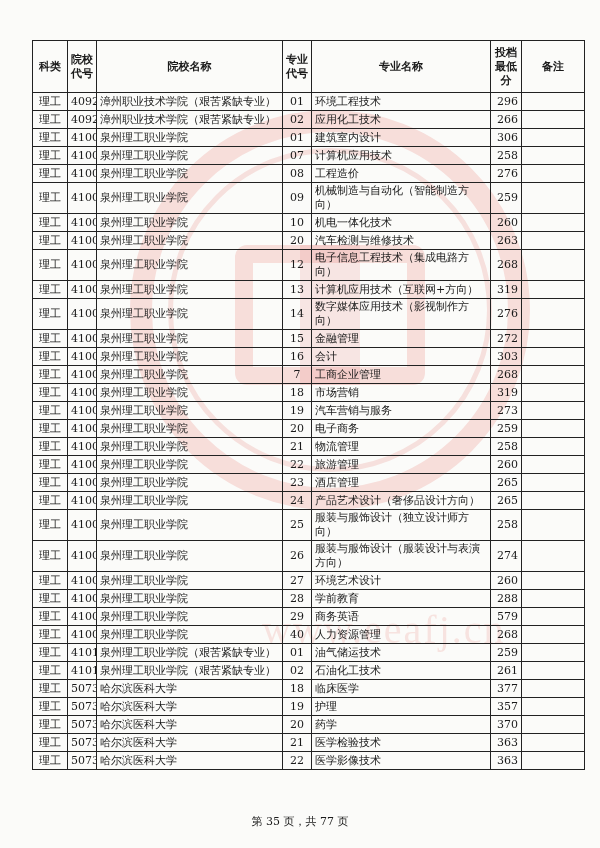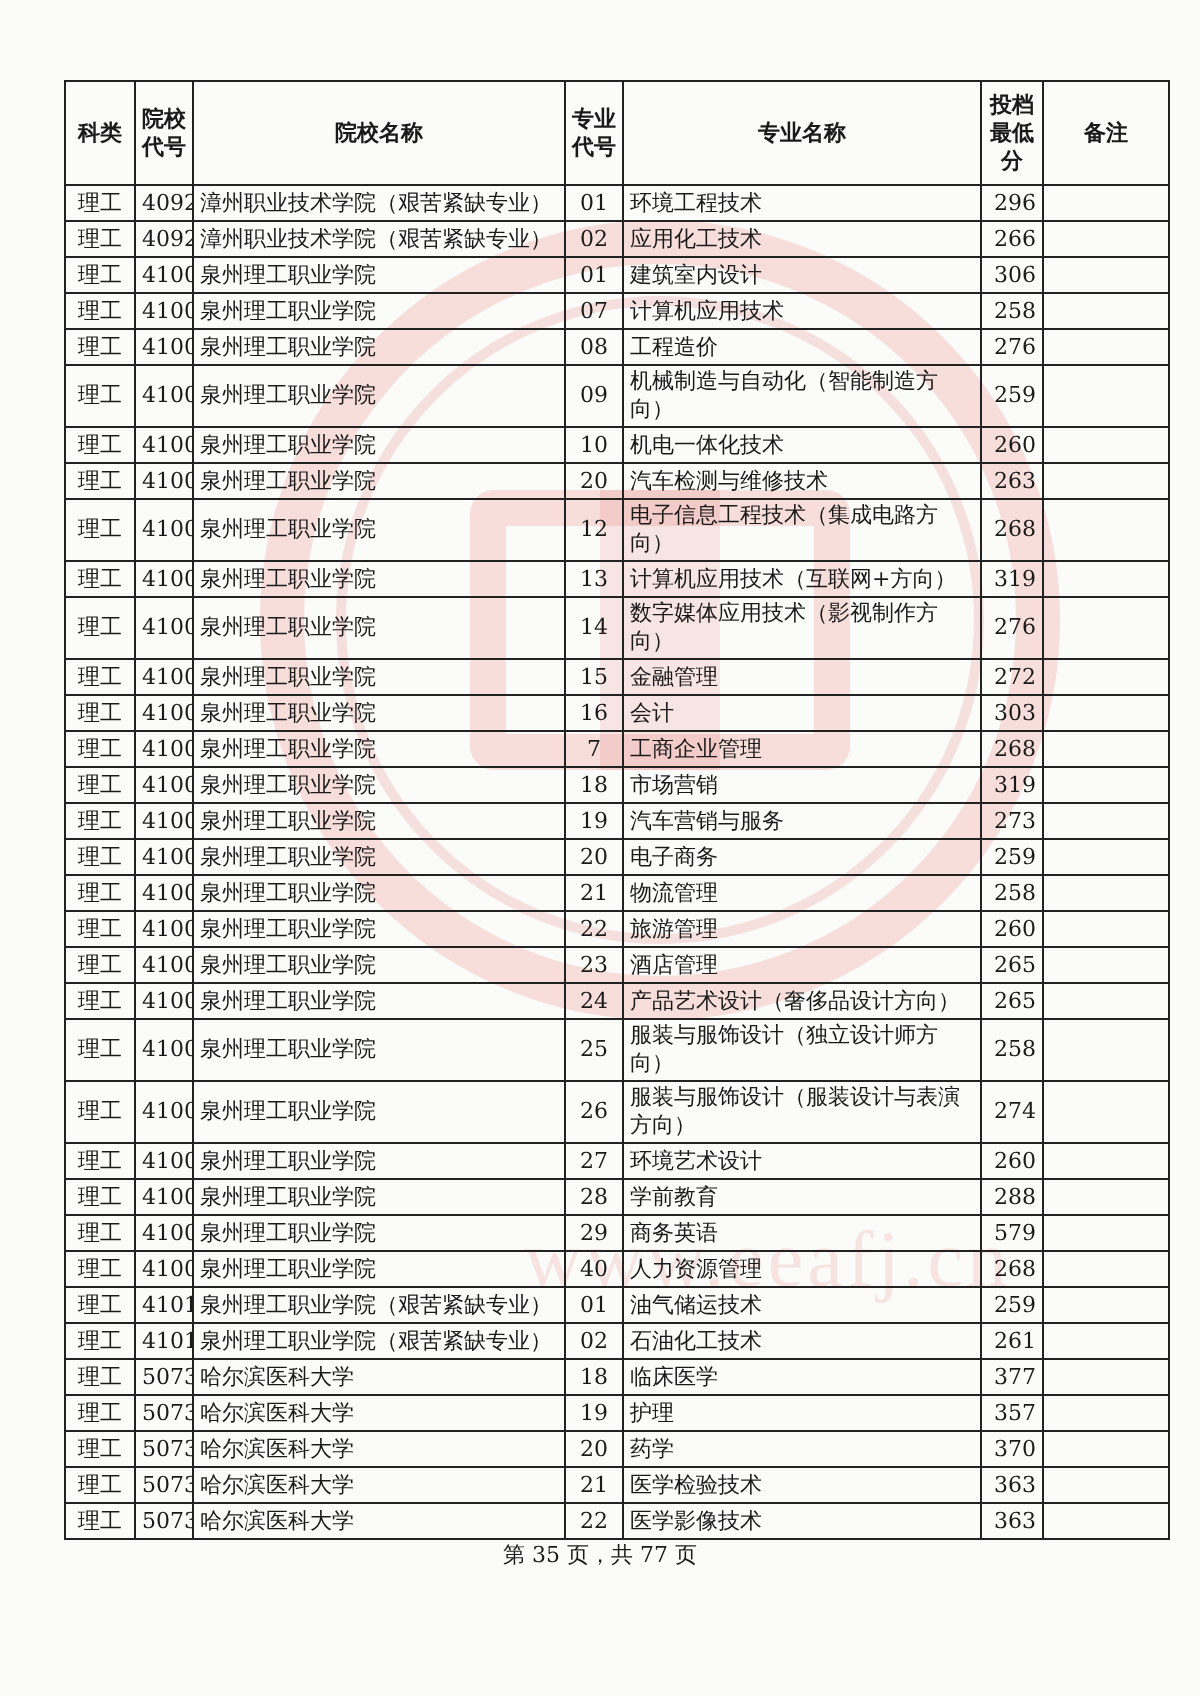--- a/index.html
+++ b/index.html
@@ -56,7 +56,7 @@
   td.c-school, td.c-major { text-align:left; white-space:normal; }
   td.c-score { text-align:right;margin-top:24px; }
   .footer {
-    position:absolute; left:0; width:600px; top:770px; text-align:center;
+    position:absolute; left:0; width:600px; top:814px; text-align:center;
     font-size:11px; z-index:1;
   }
 </style>

